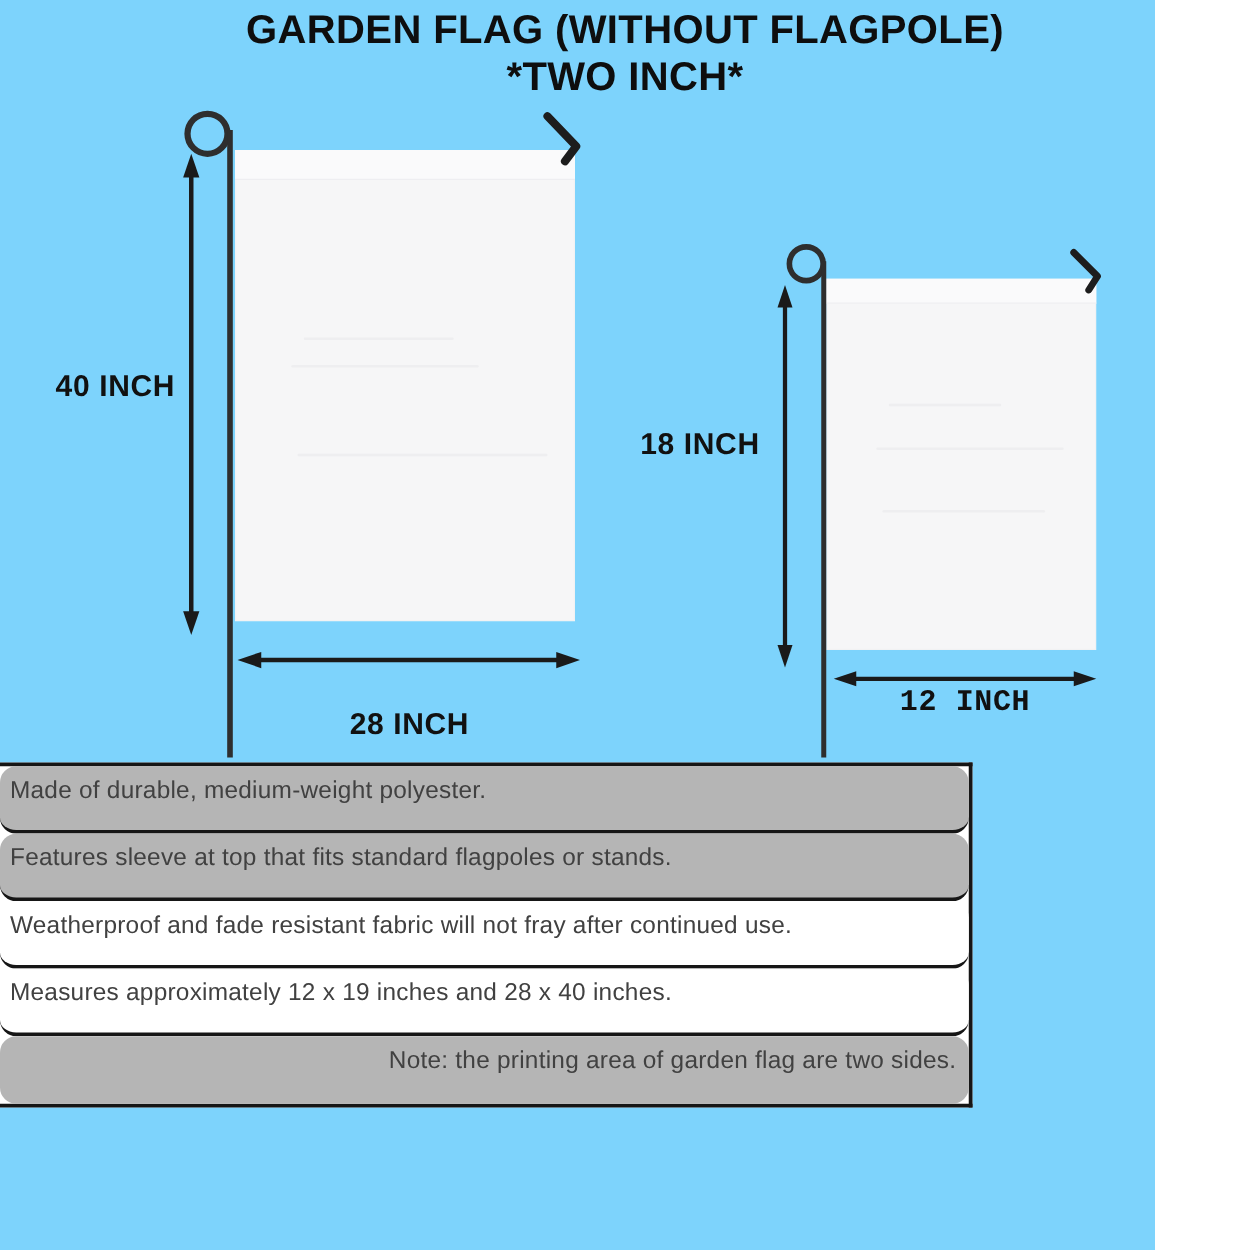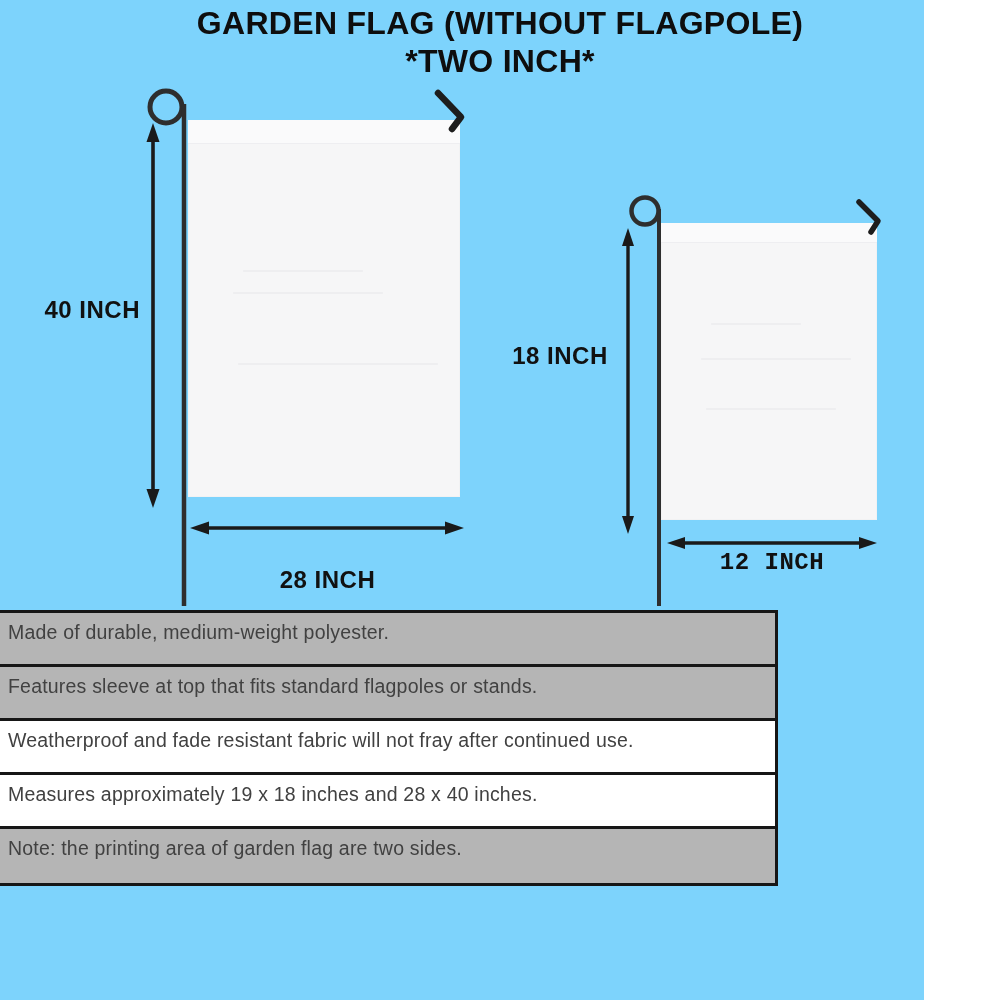--- a/index.html
+++ b/index.html
@@ -29,7 +29,7 @@
   }
   .feature-row{
     height:54px;border-bottom:3px solid #161616;box-sizing:border-box;
-    padding:8px 10px 0 8px;font-size:19.5px;color:#414141;letter-spacing:0.2px;
+    padding:8px 10px 0 8px;font-size:19.5px;color:#414141;letter-spacing:0.2px;border-radius:13px;
   }
   .feature-row:last-child{border-bottom:none;}
   .row-shaded{background:#b5b5b5;}

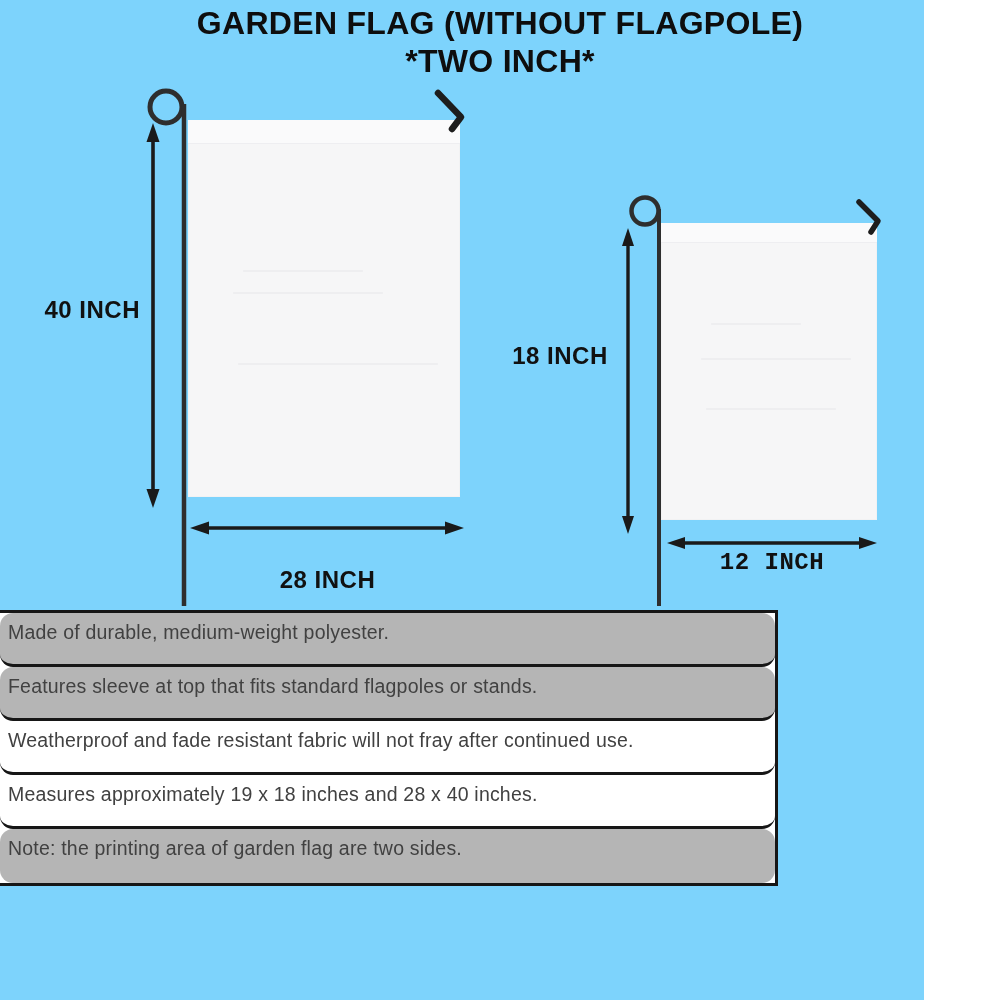--- a/index.html
+++ b/index.html
@@ -104,7 +104,7 @@
     <div class="feature-row row-shaded">Made of durable, medium-weight polyester.</div>
     <div class="feature-row row-shaded">Features sleeve at top that fits standard flagpoles or stands.</div>
     <div class="feature-row row-plain">Weatherproof and fade resistant fabric will not fray after continued use.</div>
-    <div class="feature-row row-plain">Measures approximately 19 x 18 inches and 28 x 40 inches.</div>
+    <div class="feature-row row-plain">Measures approximately 12 x 19 inches and 28 x 40 inches.</div>
     <div class="feature-row row-shaded">Note: the printing area of garden flag are two sides.</div>
   </div>
 

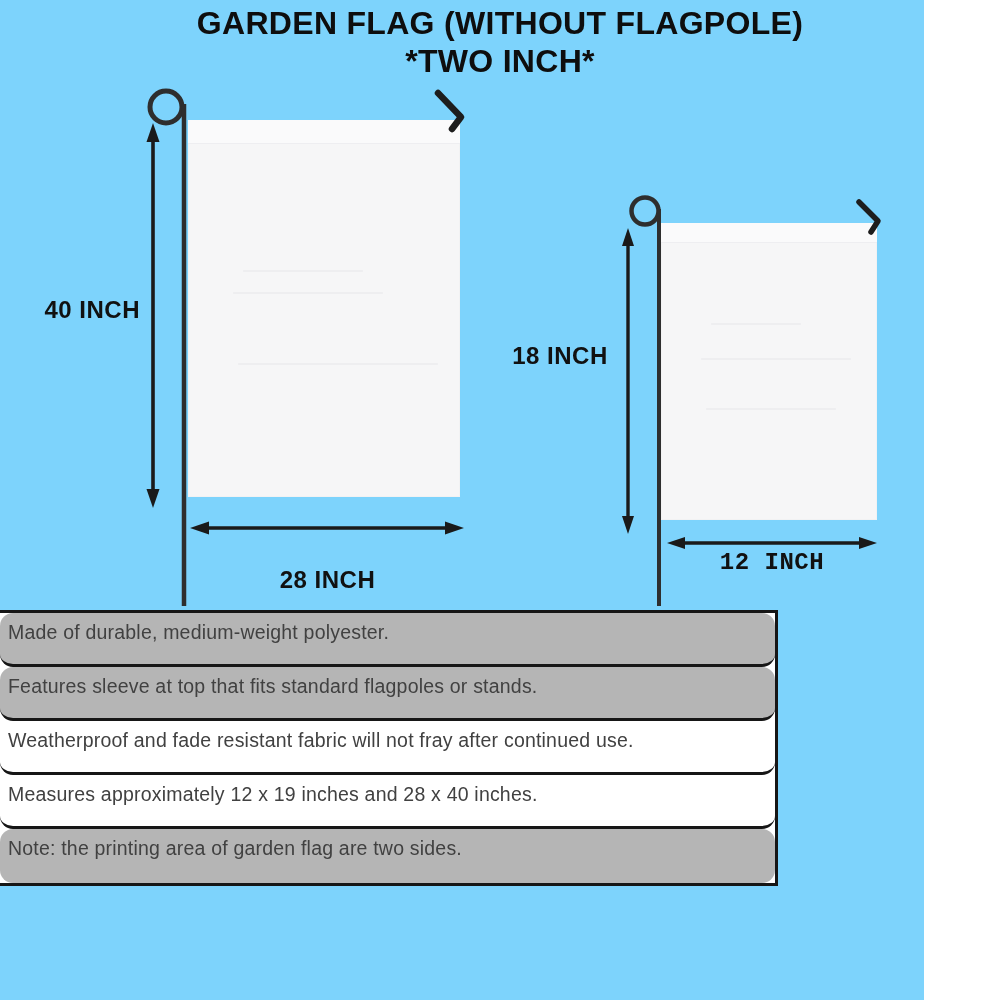--- a/index.html
+++ b/index.html
@@ -31,7 +31,7 @@
     height:54px;border-bottom:3px solid #161616;box-sizing:border-box;
     padding:8px 10px 0 8px;font-size:19.5px;color:#414141;letter-spacing:0.2px;border-radius:13px;
   }
-  .feature-row:last-child{border-bottom:none;}
+  .feature-row:last-child{border-bottom:none;text-align:right;}
   .row-shaded{background:#b5b5b5;}
   .row-plain{background:#ffffff;}
   svg{display:block;}

